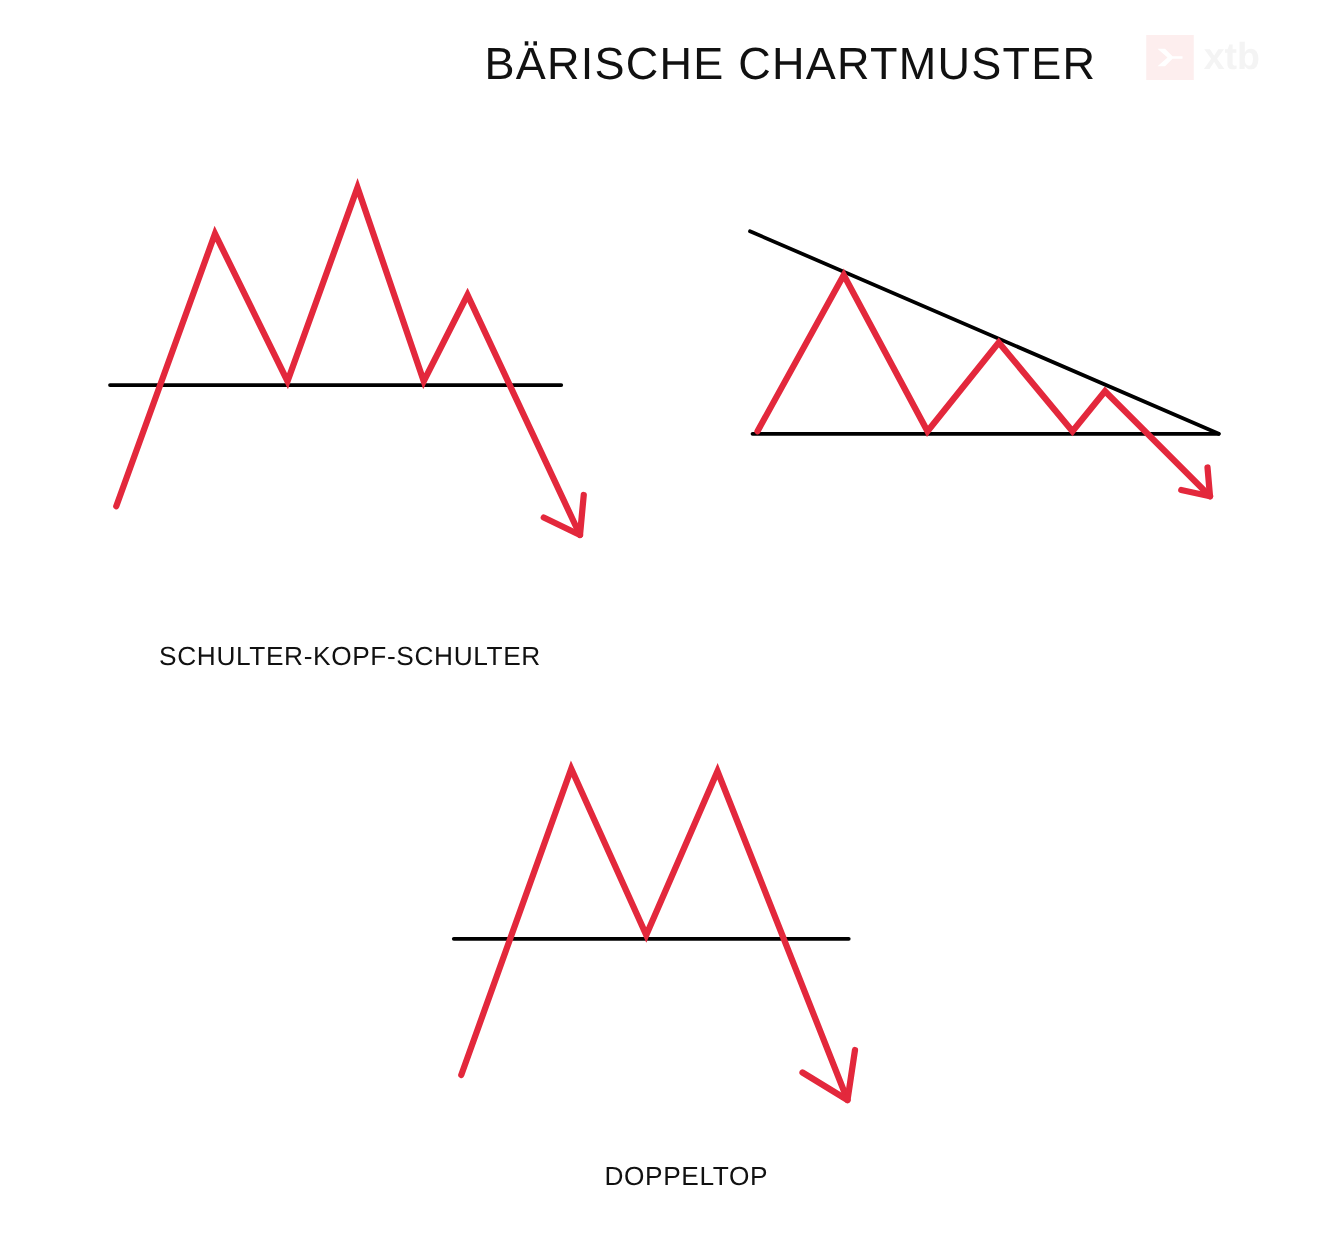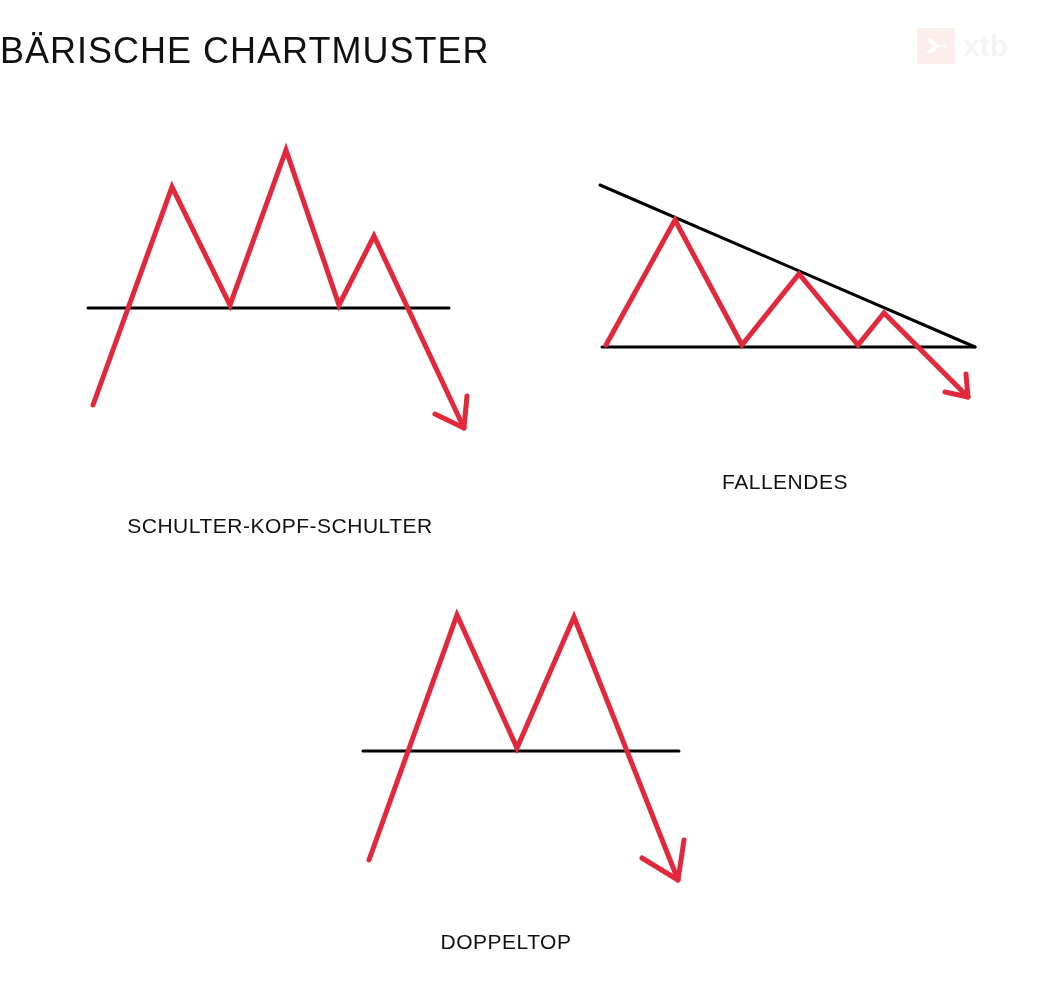--- a/index.html
+++ b/index.html
@@ -5,7 +5,7 @@
   html, body { margin: 0; padding: 0; background: #ffffff; }
   body { width: 1057px; height: 987px; position: relative; overflow: hidden;
          font-family: "Liberation Sans", "DejaVu Sans", sans-serif; color: #111; }
-  .title { position: absolute; left: 0; top: 30px; width: 877px; text-align: left;
+  .title { position: absolute; left: 0; top: 30px; width: 877px; text-align: right;
            font-size: 36px; letter-spacing: 1px; font-weight: 400; color: #111; }
   .logo { position: absolute; left: 917px; top: 28px; display: flex; align-items: center; gap: 8px; }
   .logo-box { width: 38px; height: 36px; background: #fdeeee; display: flex; align-items: center; justify-content: center; }

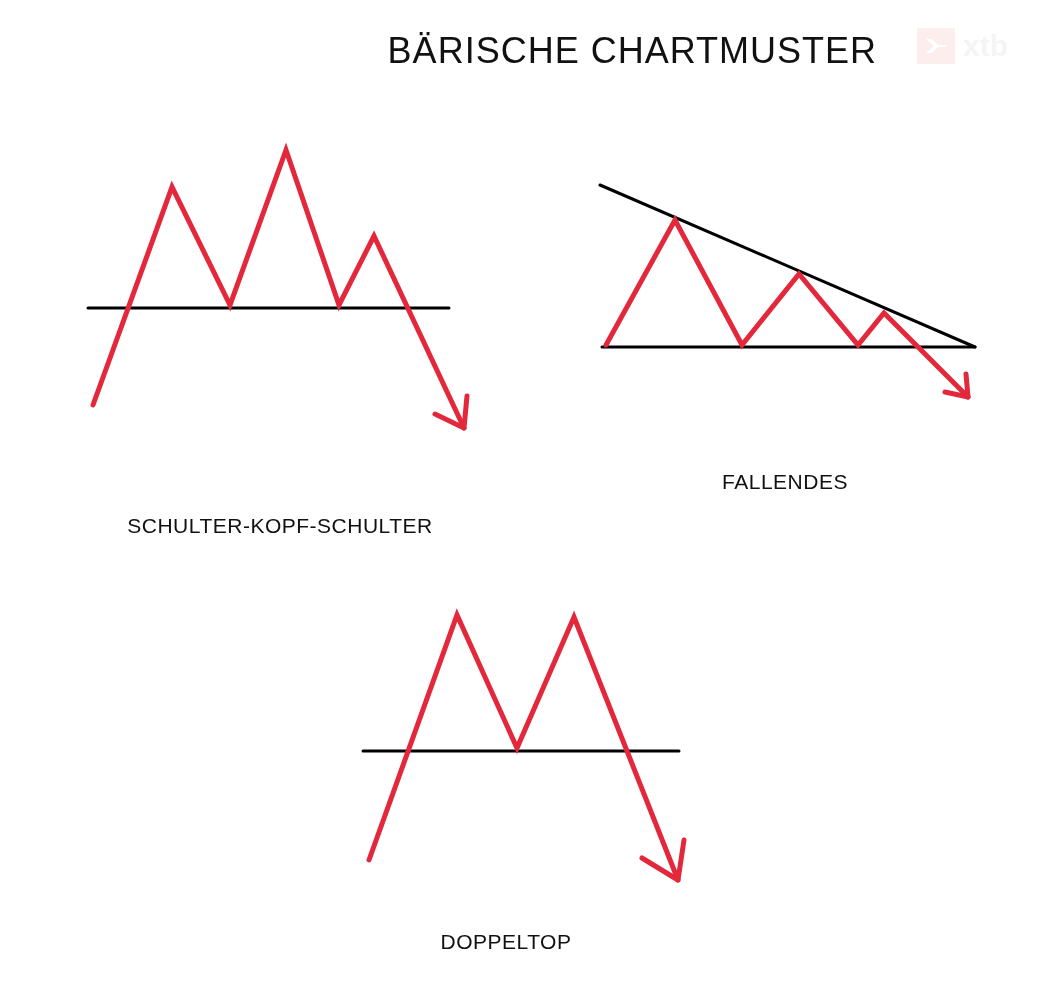--- a/index.html
+++ b/index.html
@@ -52,7 +52,6 @@
 <div class="label" style="left:100px; top:512px; width:360px;">SCHULTER-KOPF-SCHULTER</div>
 
 <div class="label" style="left:690px; top:468px; width:190px;">
-  <div>FALLENDES</div>
 </div>
 
 <div class="label" style="left:406px; top:928px; width:200px;">DOPPELTOP</div>

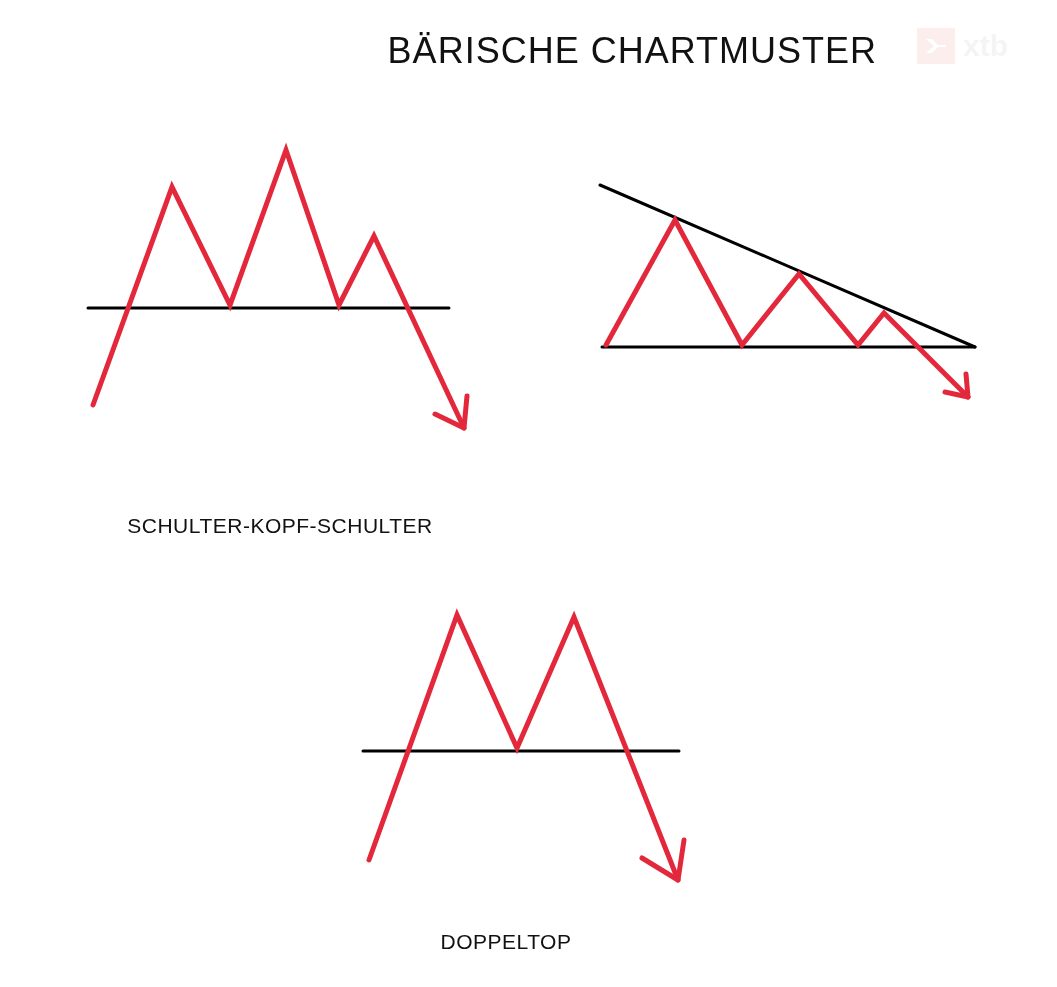--- a/index.html
+++ b/index.html
@@ -54,6 +54,6 @@
 <div class="label" style="left:690px; top:468px; width:190px;">
 </div>
 
-<div class="label" style="left:406px; top:928px; width:200px;">DOPPELTOP</div>
+<div class="label" style="left:449px; top:928px; width:200px;">DOPPELTOP</div>
 
 </body></html>

